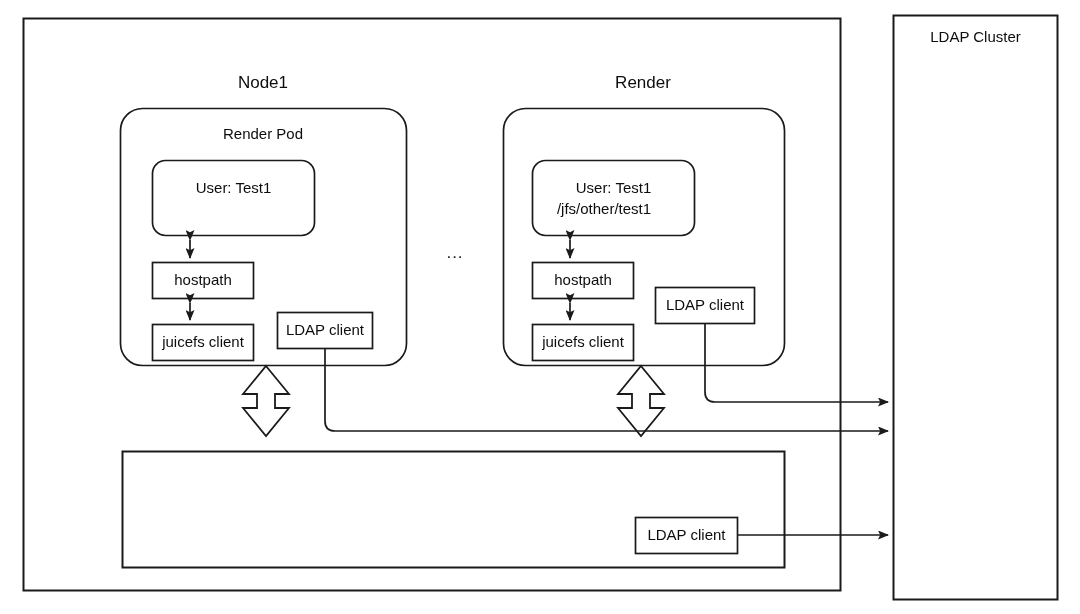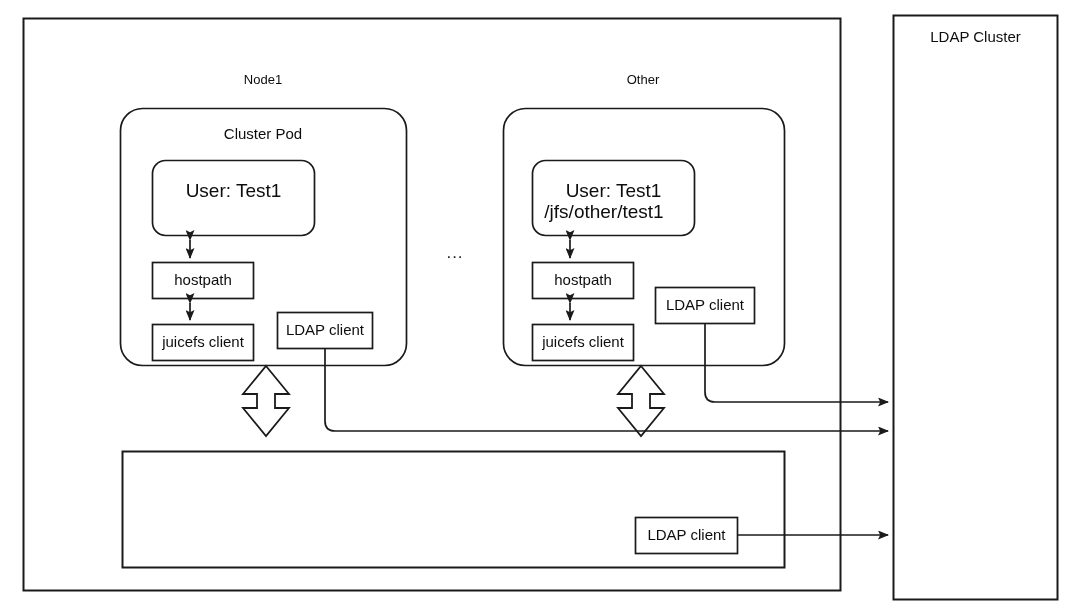--- a/index.html
+++ b/index.html
@@ -35,7 +35,7 @@
     pointer-events: none;
     user-select: none;
   }
-  .lbl-node      { font-size: 13px; }
+  .lbl-node      { font-size: 17px; }
   .lbl-pod       { font-size: 15px; }
   .lbl-user      { font-size: 19px; }
   .lbl-box       { font-size: 15px; }

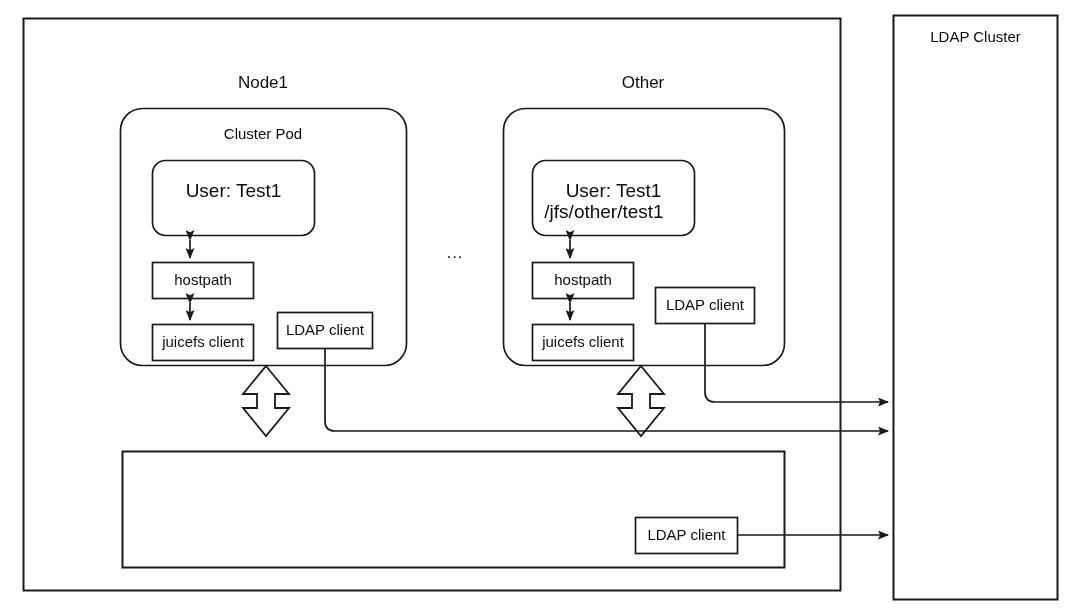--- a/index.html
+++ b/index.html
@@ -112,7 +112,7 @@
 
   <div class="lbl lbl-node" style="left:163px; top:72px; width:200px;">Node1</div>
 
-  <div class="lbl lbl-node" style="left:543px; top:72px; width:200px;">Other</div>
+  <div class="lbl lbl-node" style="left:543px; top:72px; width:200px;">Render</div>
 
   <div class="lbl lbl-pod" style="left:163px; top:125px; width:200px;">Cluster Pod</div>
 

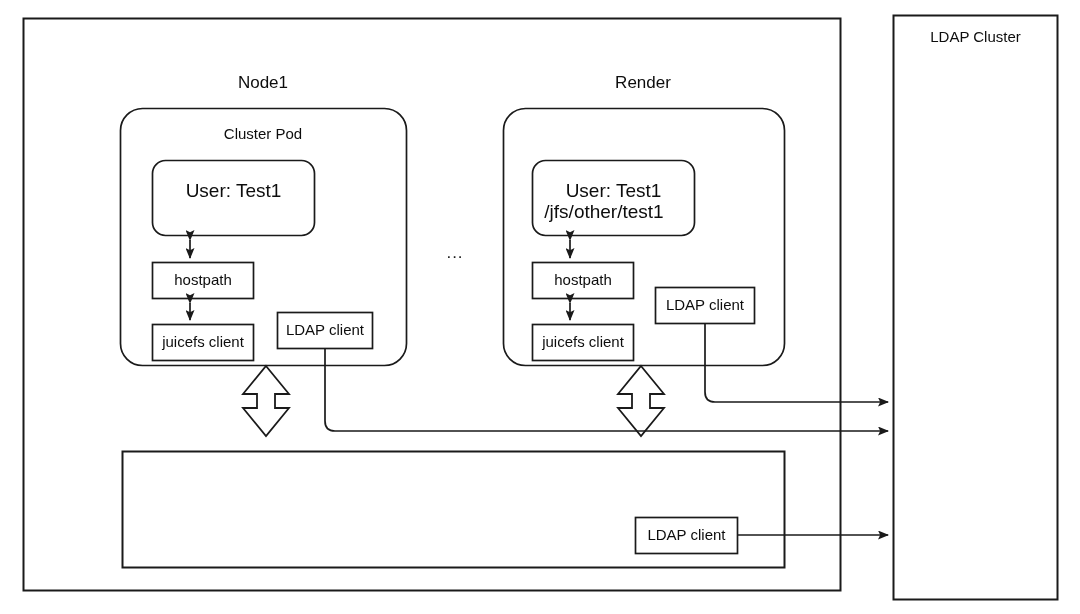--- a/index.html
+++ b/index.html
@@ -114,7 +114,7 @@
 
   <div class="lbl lbl-node" style="left:543px; top:72px; width:200px;">Render</div>
 
-  <div class="lbl lbl-pod" style="left:163px; top:125px; width:200px;">Cluster Pod</div>
+  <div class="lbl lbl-pod" style="left:163px; top:125px; width:200px;">Render Pod</div>
 
 
   <div class="lbl lbl-user" style="left:152px; top:179px; width:163px;">User: Test1</div>

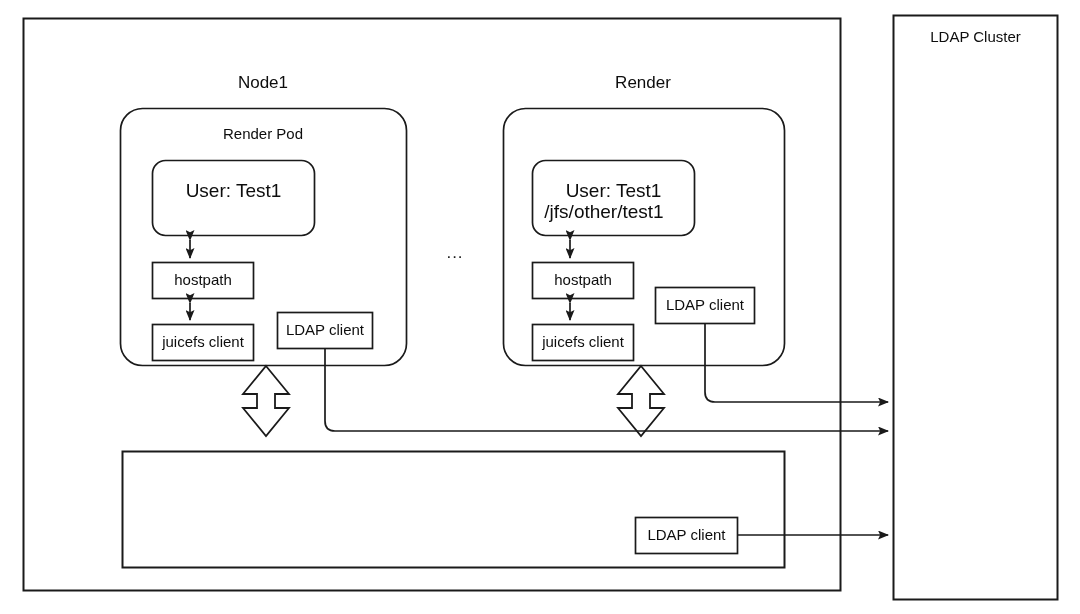--- a/index.html
+++ b/index.html
@@ -37,7 +37,7 @@
   }
   .lbl-node      { font-size: 17px; }
   .lbl-pod       { font-size: 15px; }
-  .lbl-user      { font-size: 19px; }
+  .lbl-user      { font-size: 15px; }
   .lbl-box       { font-size: 15px; }
   .lbl-juicefs   { font-size: 15px; }
   .lbl-cluster   { font-size: 15px; }

